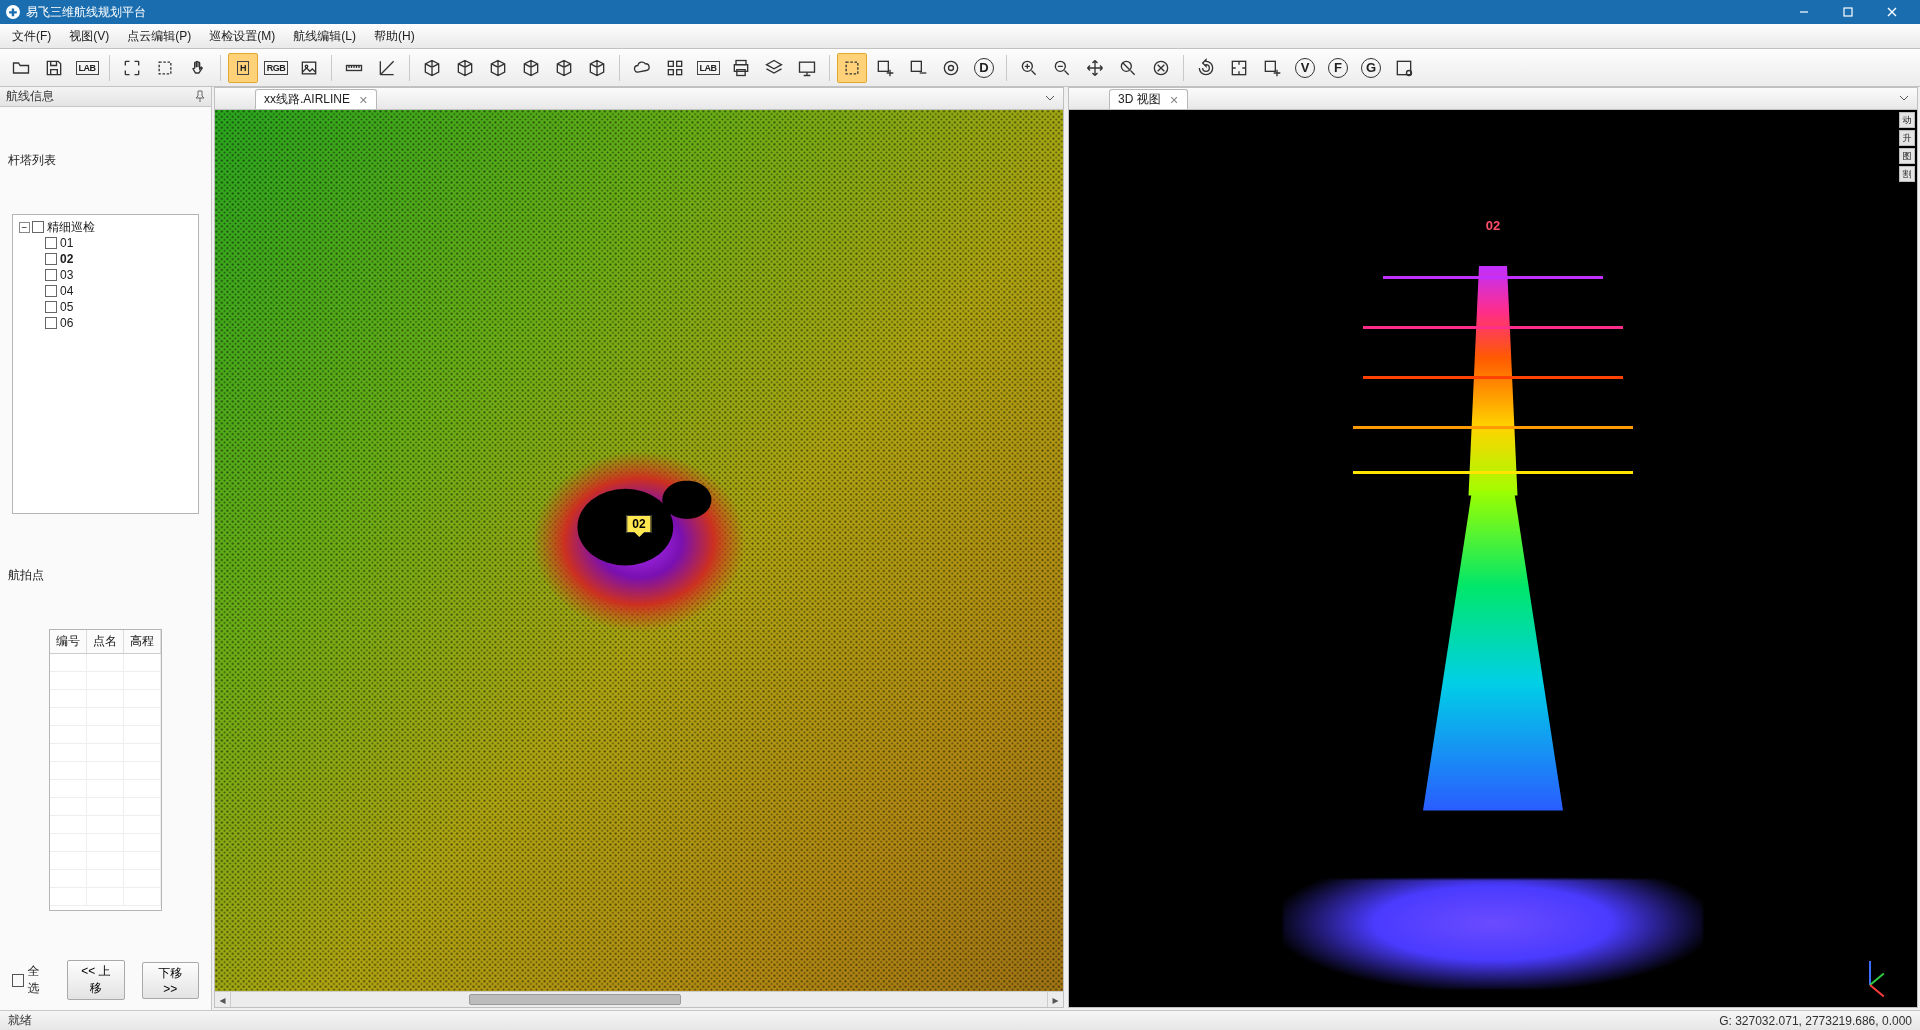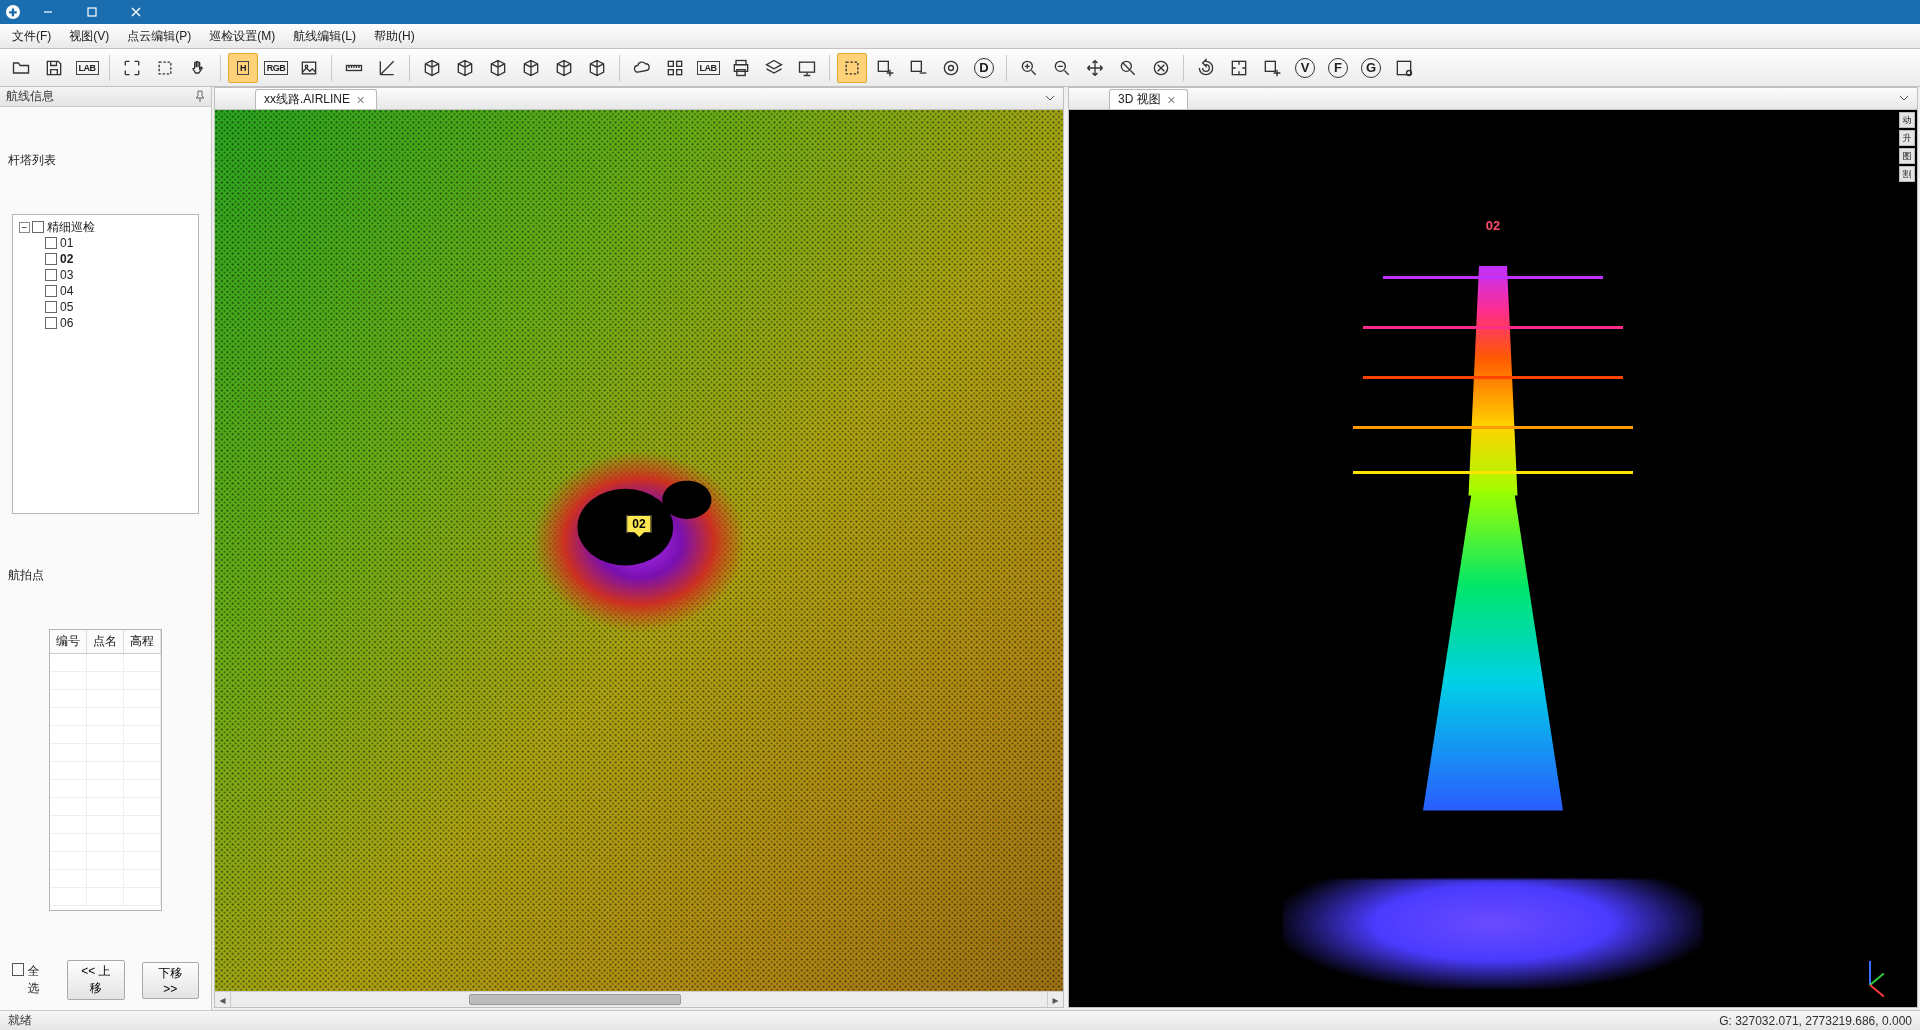--- a/index.html
+++ b/index.html
@@ -97,6 +97,7 @@
 
 <div class="titlebar">
   <div class="app-icon">✚</div>
+  <div class="title">易飞三维航线规划平台</div>
   <div class="win-btns">
     <div class="win-btn">
       <svg width="12" height="12" viewBox="0 0 12 12">

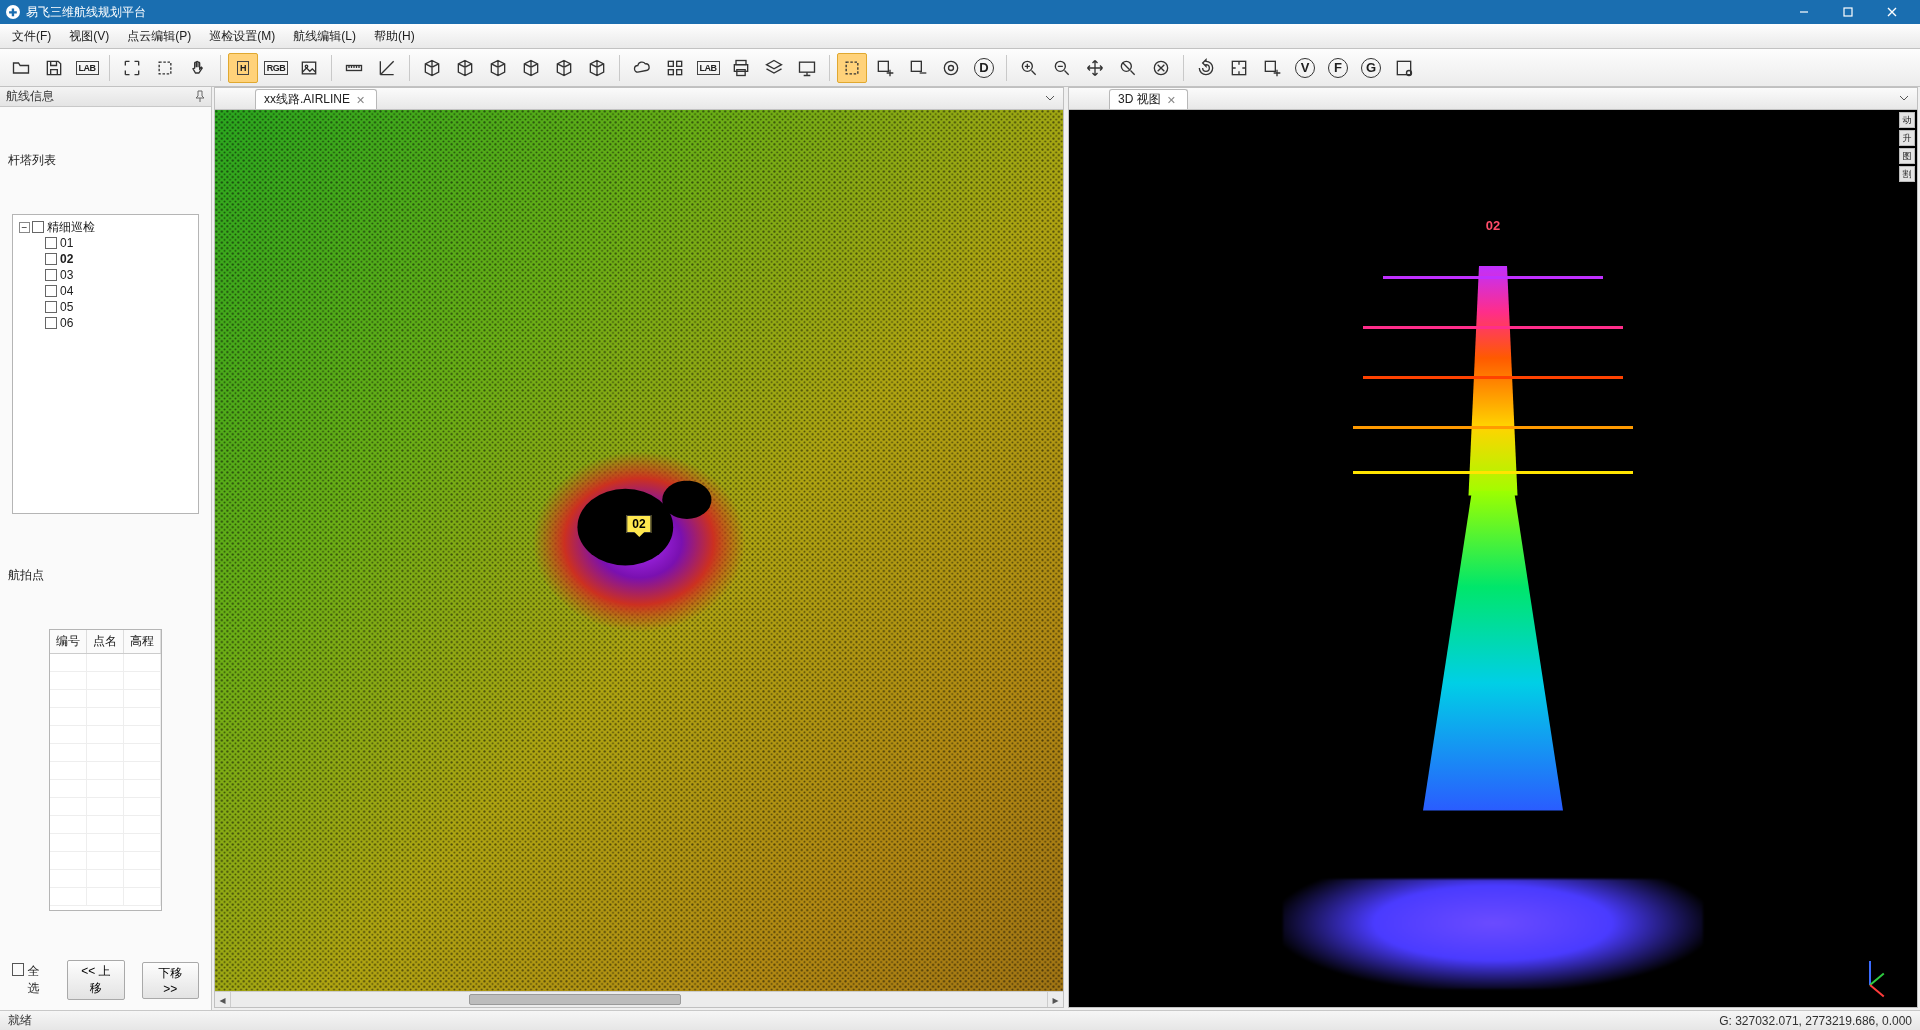--- a/index.html
+++ b/index.html
@@ -52,7 +52,7 @@
 .viewers { flex:1; display:flex; gap:4px; padding:0 2px 2px; min-width:0; }
 .viewer { flex:1; display:flex; flex-direction:column; border:1px solid #c0c0c0; background:#fff; min-width:0; position:relative;}
 .viewer-tabbar { height:22px; background:linear-gradient(#fbfbfb,#e8e8e8); border-bottom:1px solid #c2c2c2; display:flex; align-items:flex-end; padding:0 30px 0 40px; position:relative;}
-.viewer-tab { height:20px; background:#fff; border:1px solid #b8b8b8; border-bottom:none; border-radius:3px 3px 0 0; padding:0 8px; display:flex; align-items:center; gap:6px; font-size:12px;}
+.viewer-tab { height:20px; background:#fff; border:1px solid #b8b8b8; border-bottom:none; border-radius:3px 3px 0 0; padding:0 8px; display:flex; align-items:center; gap:6px; font-size:12px;text-align:right;}
 .viewer-tab .x { width:12px;height:12px; font-size:11px; color:#888; cursor:pointer;}
 .viewer-tabbar .drop { position:absolute; right:6px; top:3px; width:14px;height:14px;}
 .viewer-body { flex:1; background:#000; position:relative; overflow:hidden;}

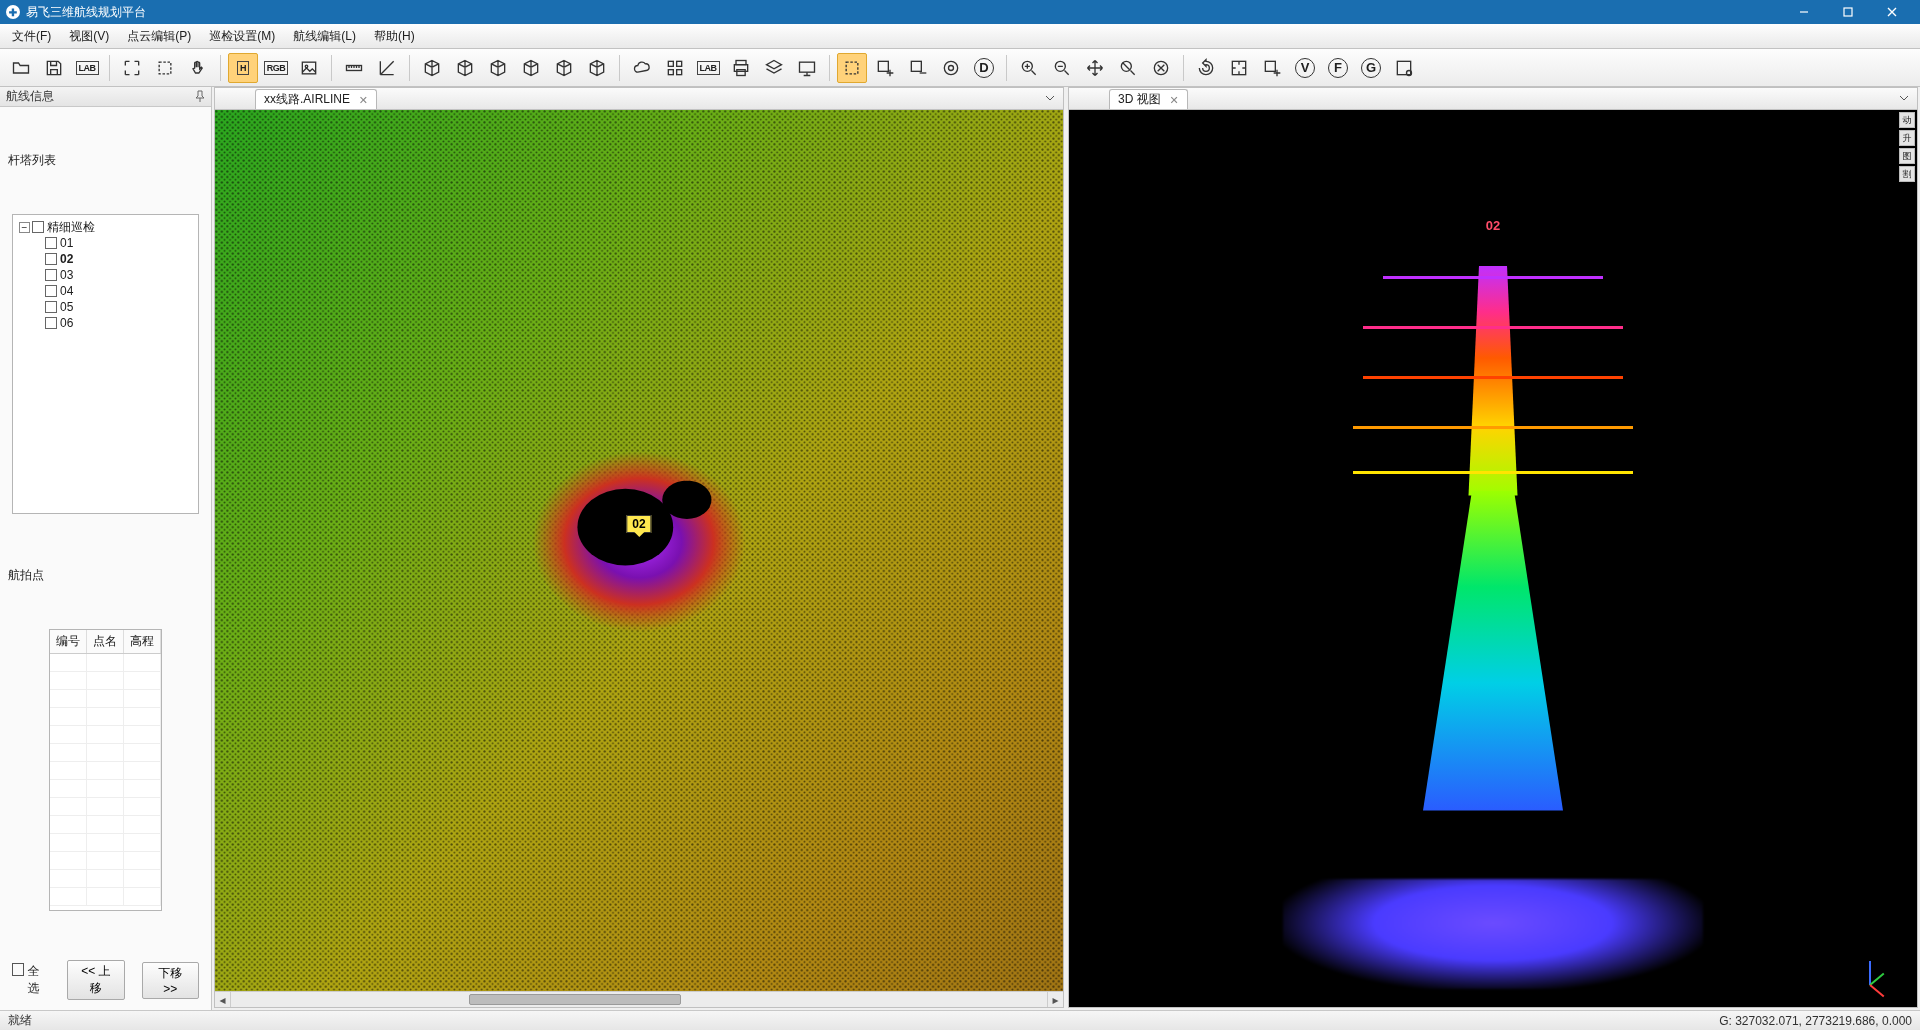--- a/index.html
+++ b/index.html
@@ -45,7 +45,7 @@
 .photo-table th { text-align:left; padding: 3px 6px; border-right:1px solid #ddd; border-bottom:1px solid #ccc; font-weight: normal; background:#fbfbfb;}
 .photo-table td { height: 18px; border-bottom: 1px solid #eee; border-right:1px solid #eee;}
 .side-bottom { padding: 8px 12px 10px; display:flex; align-items:center; gap:6px; }
-.side-bottom label { display:flex; gap:3px; }
+.side-bottom label { display:flex; align-items:center; gap:3px; }
 .side-bottom .chk { width:13px;height:13px;border:1px solid #555;}
 .side-bottom button { padding: 2px 8px; background:linear-gradient(#fdfdfd,#e3e3e3); border:1px solid #a9a9a9; border-radius:2px; cursor:pointer; font-size:12px;margin-left:11px;}
 

